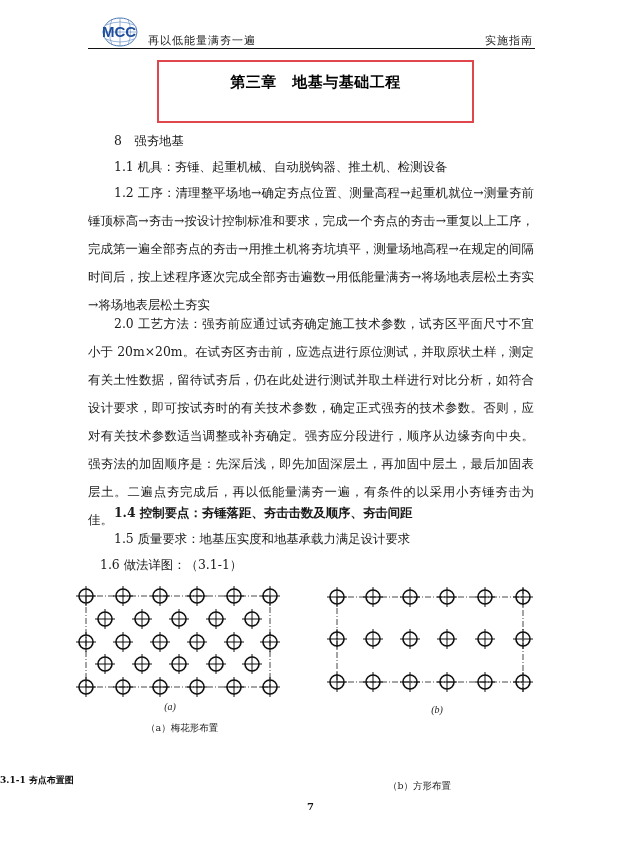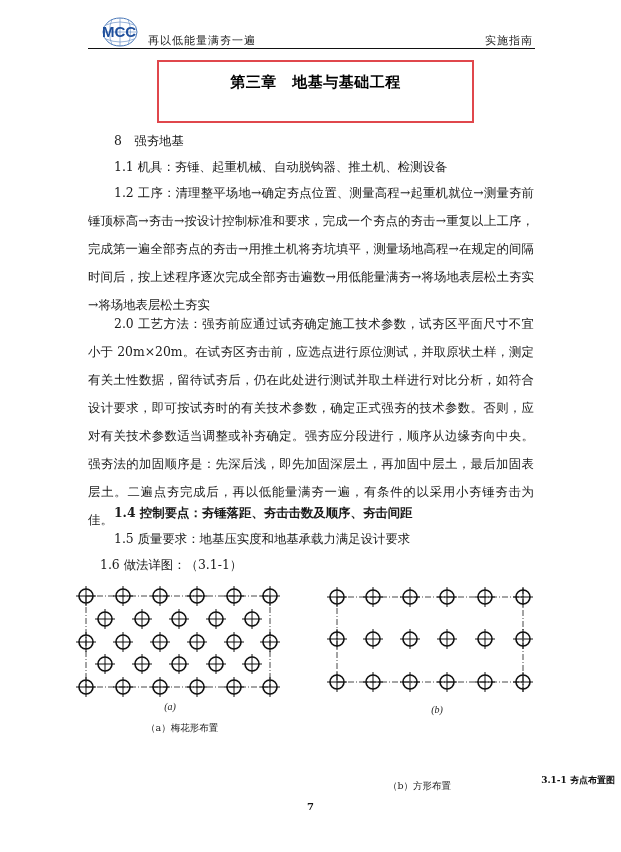--- a/index.html
+++ b/index.html
@@ -19,7 +19,7 @@
   .para .indent { display:inline-block; width:26px; }
   .line { position:absolute; left:88px; width:446px; font-size:12.4px; white-space:nowrap; }
   .cap { position:absolute; font-size:9.5px; color:#222; }
-  .figtitle { position:absolute; left:0; width:615px; top:774px; text-align:right; font-size:9px; font-weight:bold; color:#111; }
+  .figtitle { position:absolute; left:0; width:615px; top:774px; text-align:left; font-size:9px; font-weight:bold; color:#111; }
   .pagenum { position:absolute; left:0; width:621px; top:801px; text-align:center; font-size:10px; font-weight:bold; color:#111; }
   svg.diagram { position:absolute; }
   .sublabel { font-style:italic; font-size:10px; }

